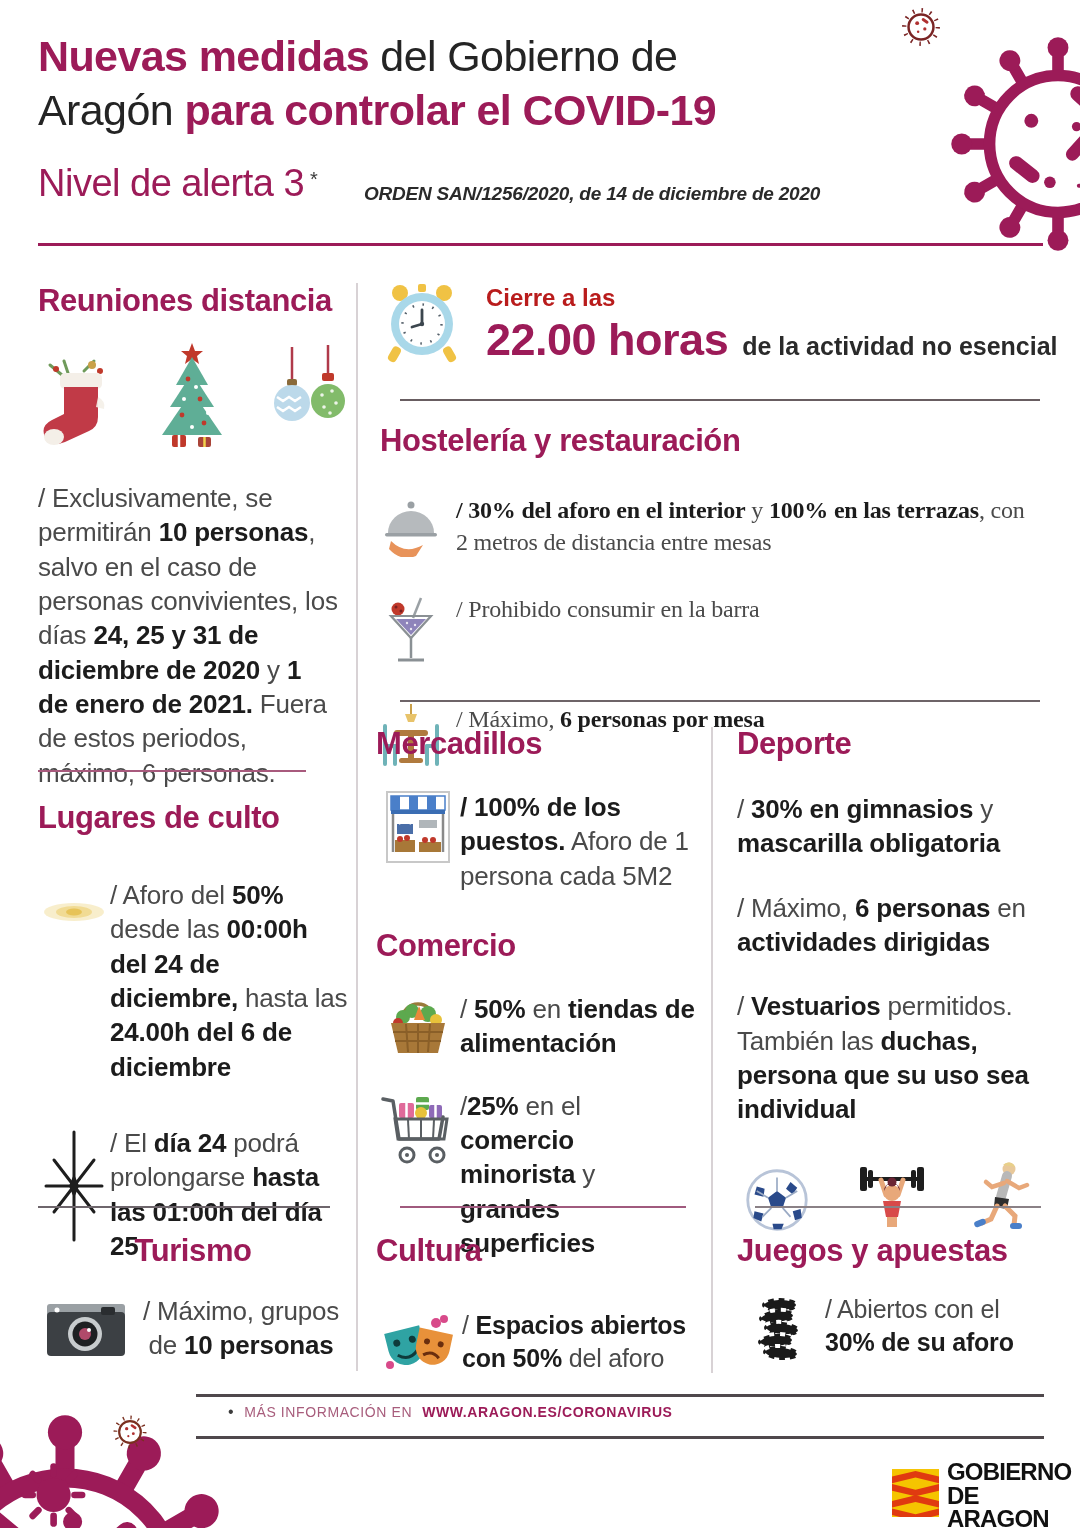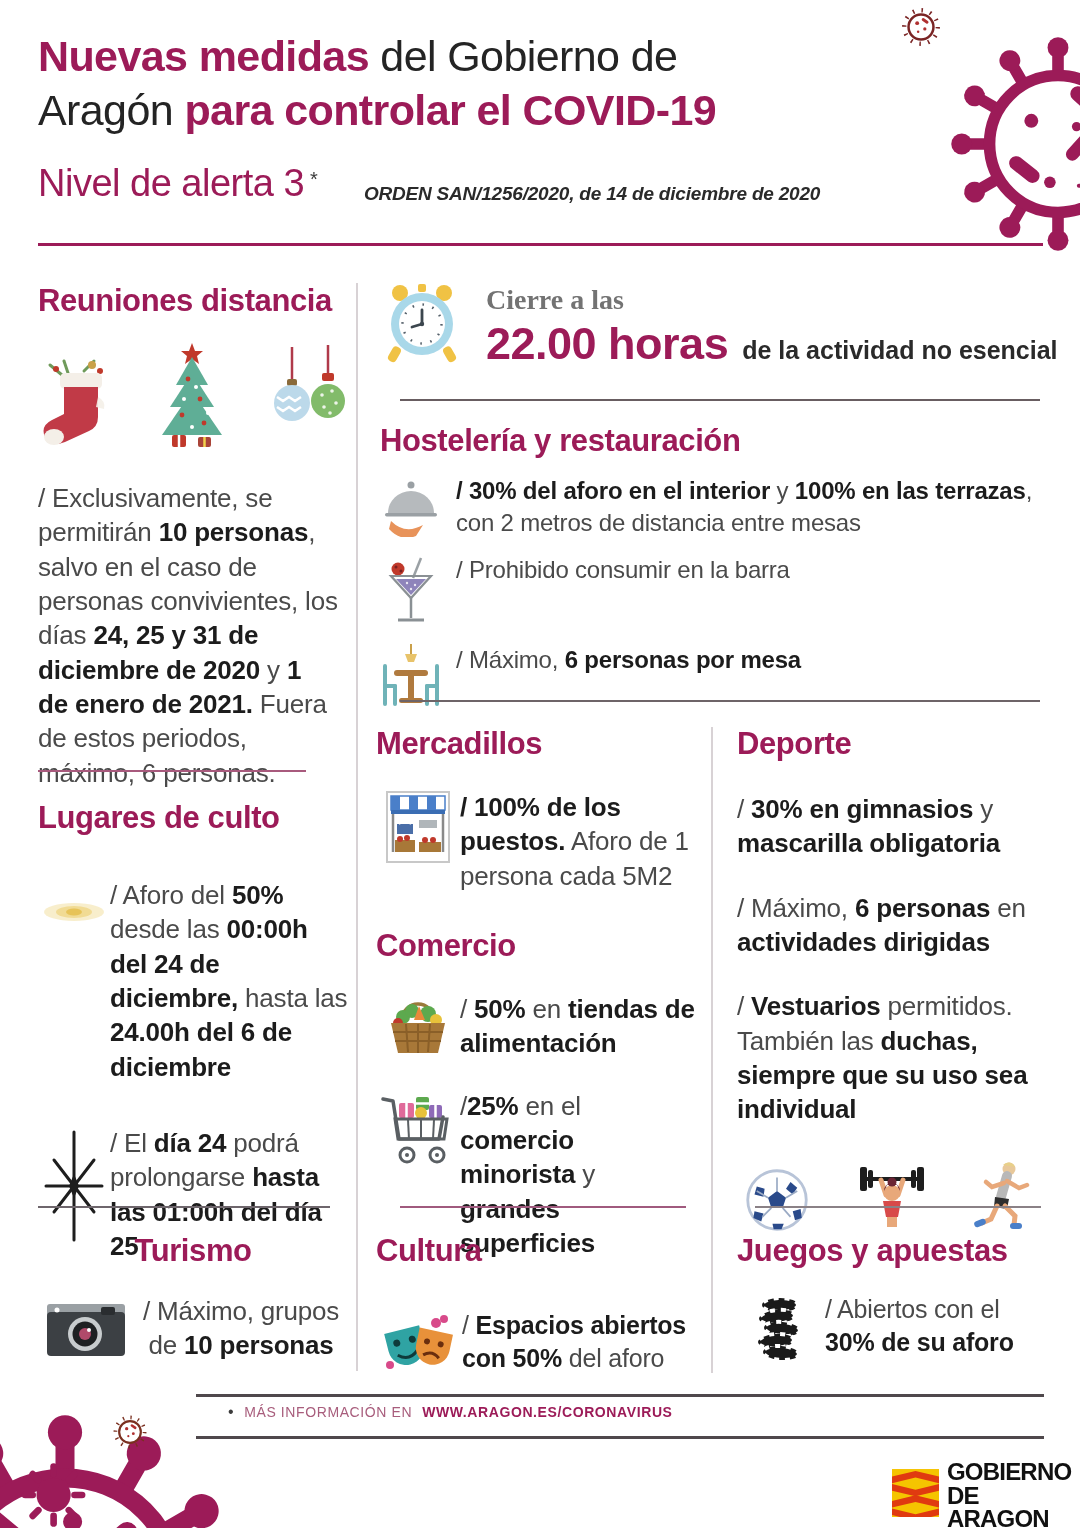--- a/index.html
+++ b/index.html
@@ -54,7 +54,7 @@
   .sec-turismo .icn{width:96px;}
   .cierre{position:absolute;left:382px;top:280px;display:flex;gap:24px;}
   .cierre .c-txt{padding-top:4px;}
-  .c-l1{font-size:28px;font-weight:700;color:#737373;font-family:Liberation Serif, serif;}
+  .c-l1{font-size:24px;font-weight:700;color:#b91c1c;}
   .c-l2{margin-top:2px;display:flex;align-items:baseline;gap:14px;}
   .c-time{font-size:45px;font-weight:700;color:var(--acc);letter-spacing:-0.5px;}
   .c-rest{font-size:25px;font-weight:700;color:#2a2a2a;}

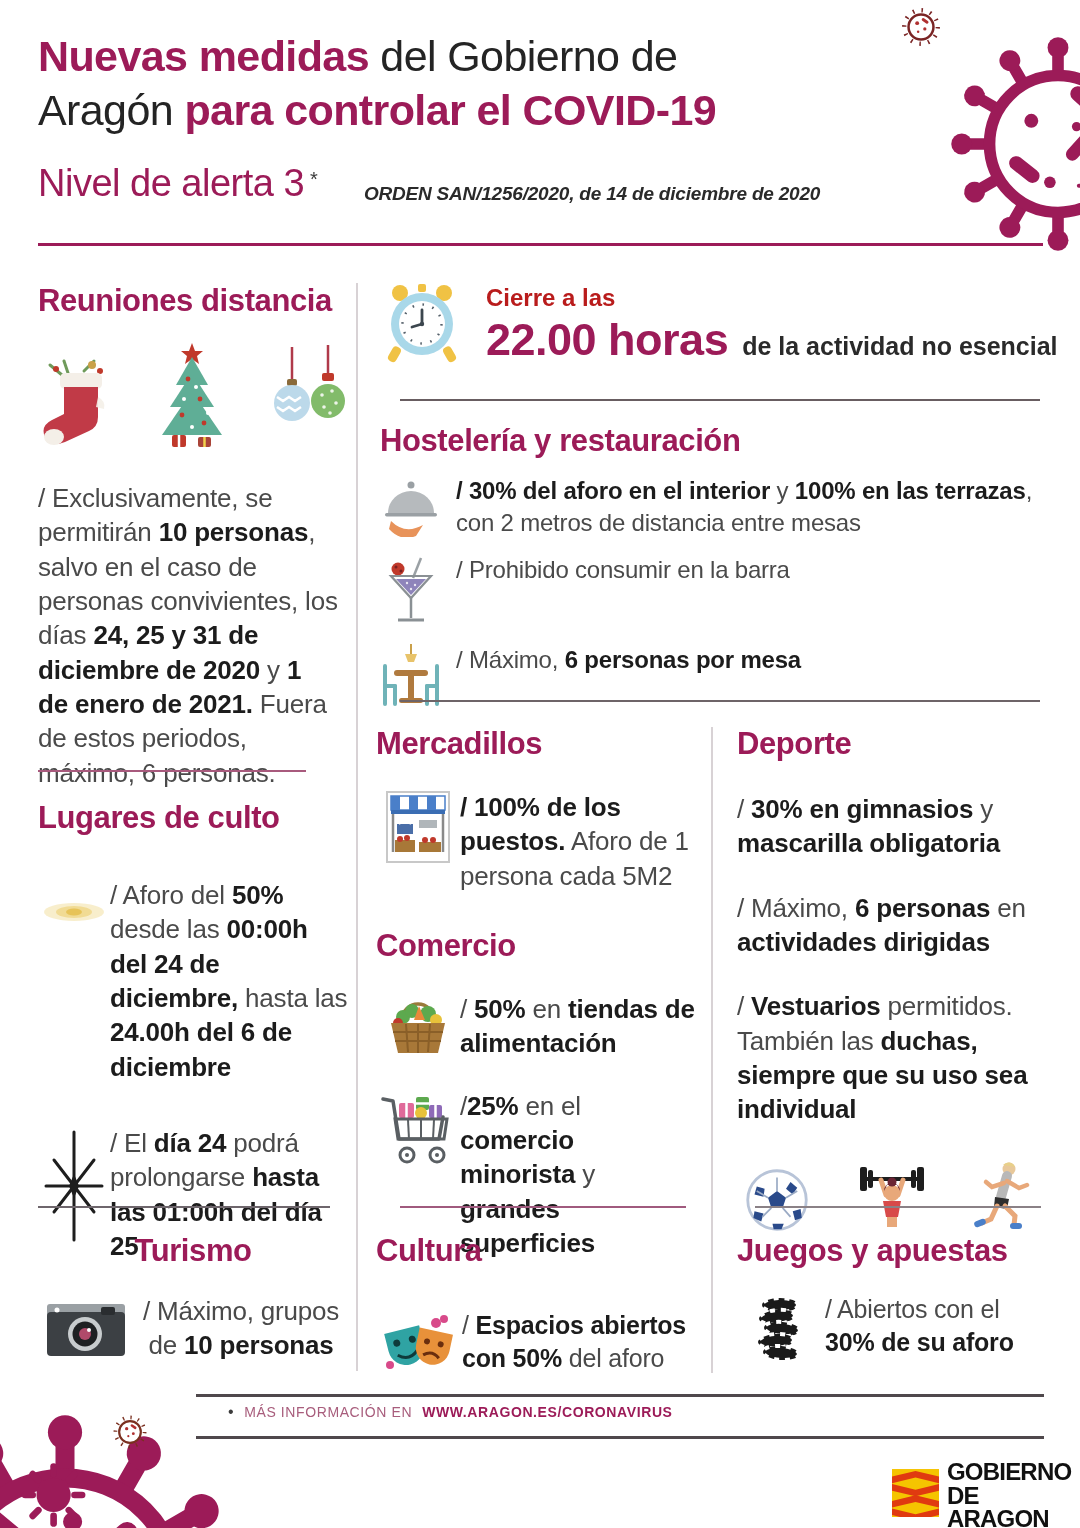--- a/index.html
+++ b/index.html
@@ -59,7 +59,7 @@
   .c-time{font-size:45px;font-weight:700;color:var(--acc);letter-spacing:-0.5px;}
   .c-rest{font-size:25px;font-weight:700;color:#2a2a2a;}
   .sec-host{left:380px;top:423px;width:664px;}
-  .sec-host .item{margin-top:16px;}
+  .sec-host .item{margin-top:36px;font-family:Liberation Serif, serif;}
   .sec-host .icn{width:62px;margin-right:14px;}
   .sec-host .txt{font-size:24px;width:580px;}
   .sec-merc{left:376px;top:726px;width:320px;}

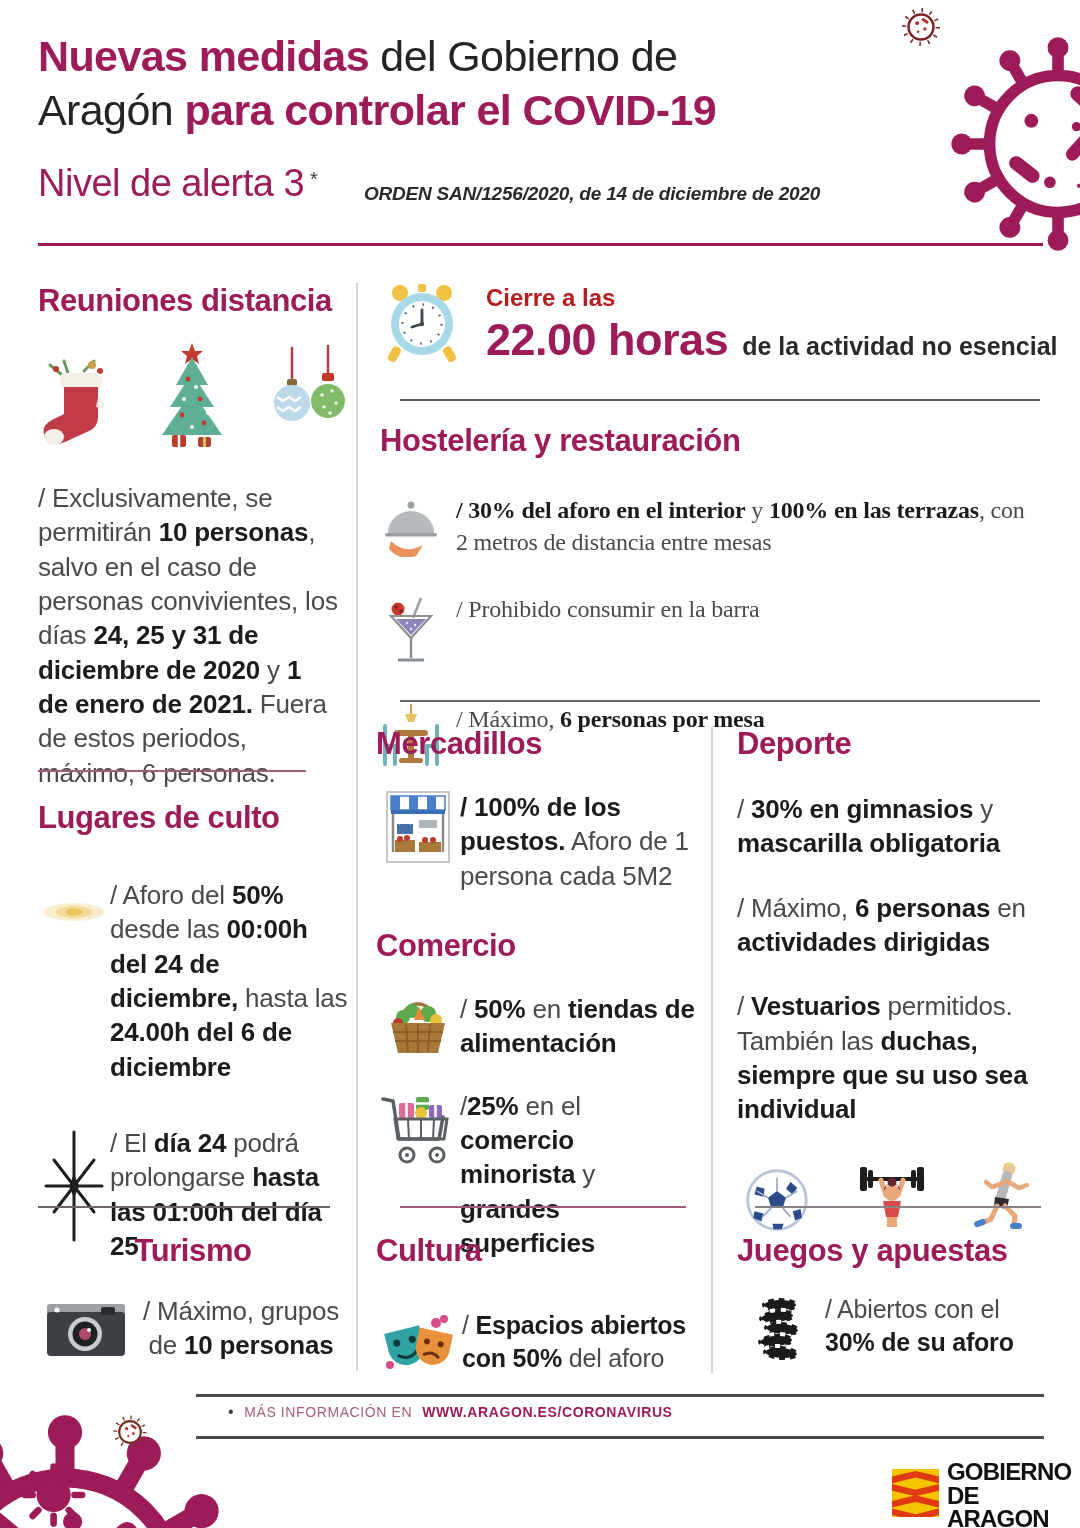--- a/index.html
+++ b/index.html
@@ -440,7 +440,7 @@
     <h2>Deporte</h2>
     <p class="txt"><span>/ </span><span class="b">30% en gimnasios</span><span> y </span><span class="b">mascarilla obligatoria</span></p>
     <p class="txt"><span>/ Máximo, </span><span class="b">6 personas</span><span> en </span><span class="b">actividades dirigidas</span></p>
-    <p class="txt"><span>/ </span><span class="b">Vestuarios</span><span> permitidos. También las </span><span class="b">duchas, siempre que su uso sea individual</span></p>
+    <p class="txt"><span>/ </span><span class="b">Vestuarios</span><span> permitidos. También las </span><span class="b">duchas, persona que su uso sea individual</span></p>
     <div class="dep-icons">
       <span>
         <svg width="72" height="72" viewBox="0 0 64 64">

